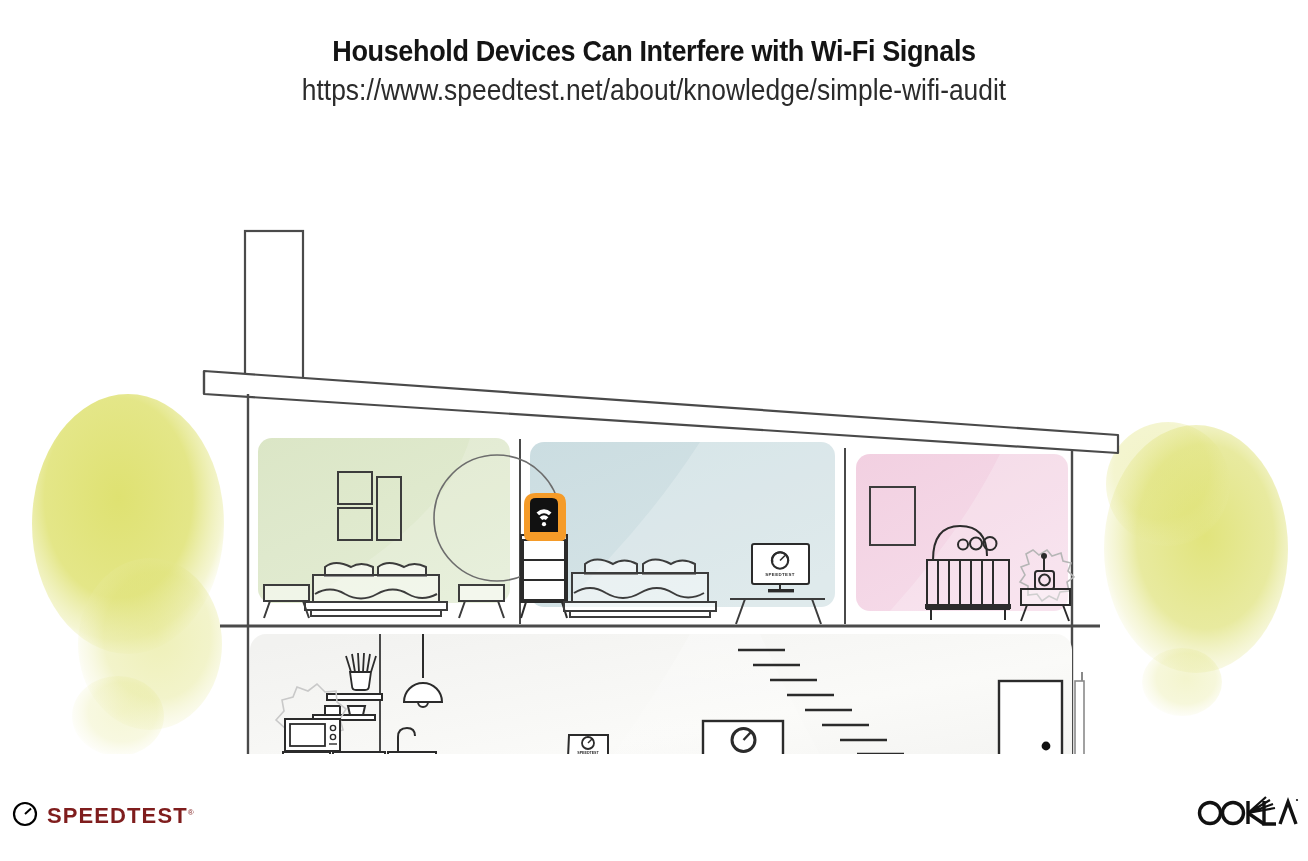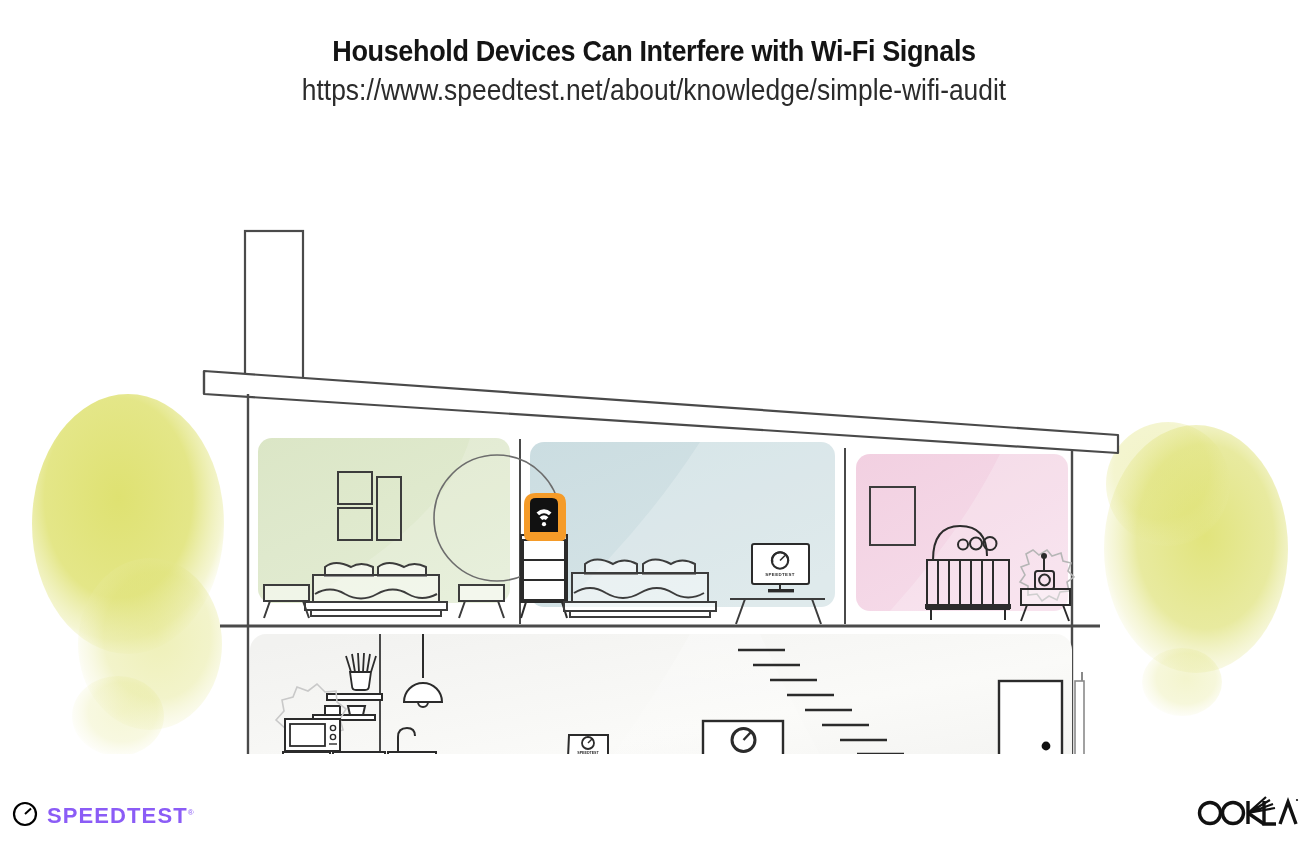--- a/index.html
+++ b/index.html
@@ -83,7 +83,7 @@
     font-size: 22px;
     font-weight: bold;
     letter-spacing: 1.1px;
-    color: #8b5cf6;
+    color: #7f1d1d;
     position: relative;
   }
   .brand-reg {

